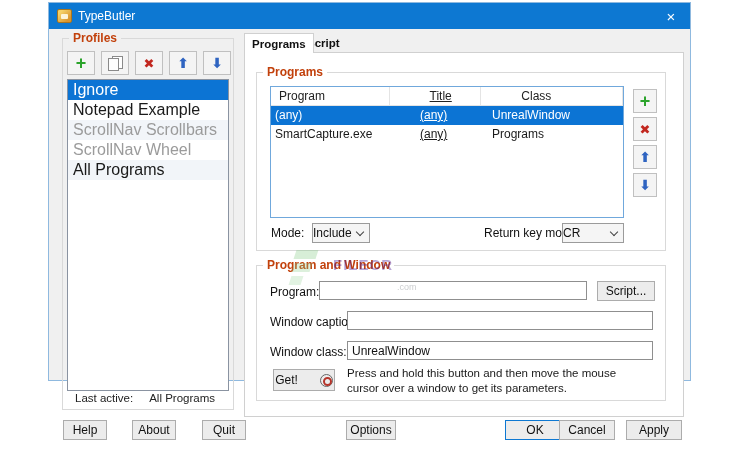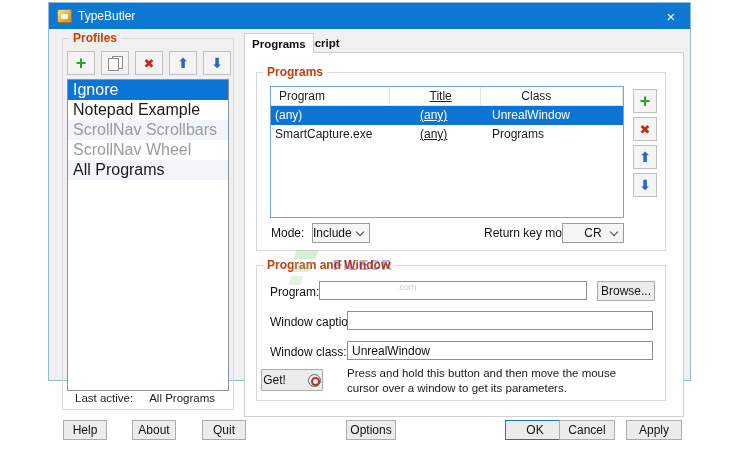--- a/index.html
+++ b/index.html
@@ -78,7 +78,7 @@
     border-right:1.5px solid #444; border-bottom:1.5px solid #444; transform:rotate(45deg); }
   .combo-mode { left:55px; top:0; width:58px; }
   .rkm-label { position:absolute; left:227px; top:3px; }
-  .combo-rkm { left:305px; top:0; width:62px;text-align:center; }
+  .combo-rkm { left:305px; top:0; width:62px; }
 
   
   .pw-gb { left:11px; top:212px; width:410px; height:136px; }

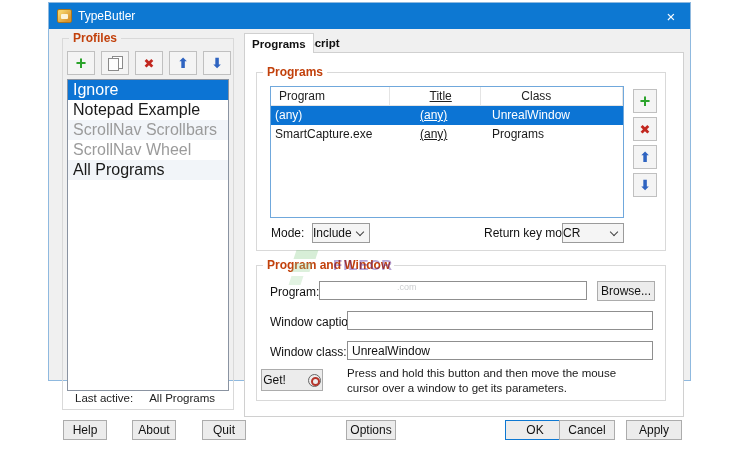--- a/index.html
+++ b/index.html
@@ -223,7 +223,7 @@
 
             <span class="flabel" style="left:13px; top:19px;">Program:</span>
             <input class="tinput" style="left: 62px; top: 15px; width: 268px;" value="">
-            <div class="btn browse-btn">Browse...</div>
+            <div class="btn browse-btn">Script...</div>
 
             <span class="flabel" style="left:13px; top:49px;">Window caption:</span>
             <input class="tinput" style="left: 90px; top: 45px; width: 306px;" value="">

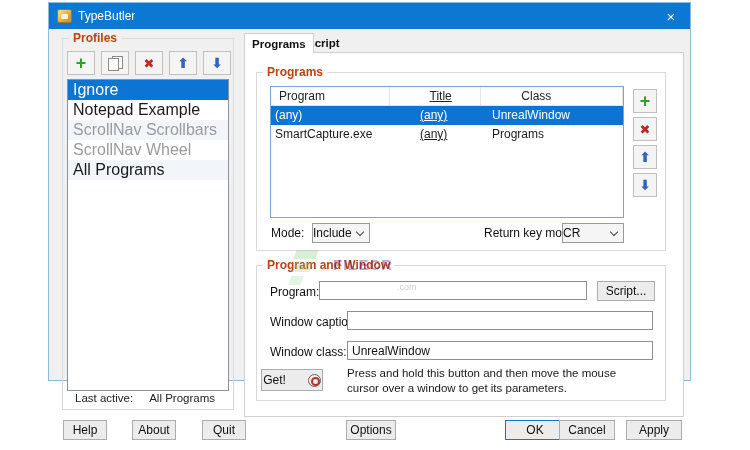--- a/index.html
+++ b/index.html
@@ -88,7 +88,7 @@
   .btn { background:#ececec; border:1px solid #acacac; font-size:12px; color:#111;
     font-family:inherit; display:flex; align-items:center; justify-content:center; }
   .browse-btn { position:absolute; left:340px; top:15px; width:58px; height:20px; }
-  .get-btn { position:absolute; left:4px; top:103px; width:62px; height:22px; gap:22px; }
+  .get-btn { position:absolute; left:16px; top:103px; width:62px; height:22px; gap:22px; }
   .get-icon { width:13px; height:13px; border:1px solid #666; border-radius:50%;
     position:relative; display:inline-block; }
   .get-icon::after { content:""; position:absolute; left:2px; top:2px; width:5px; height:5px;

